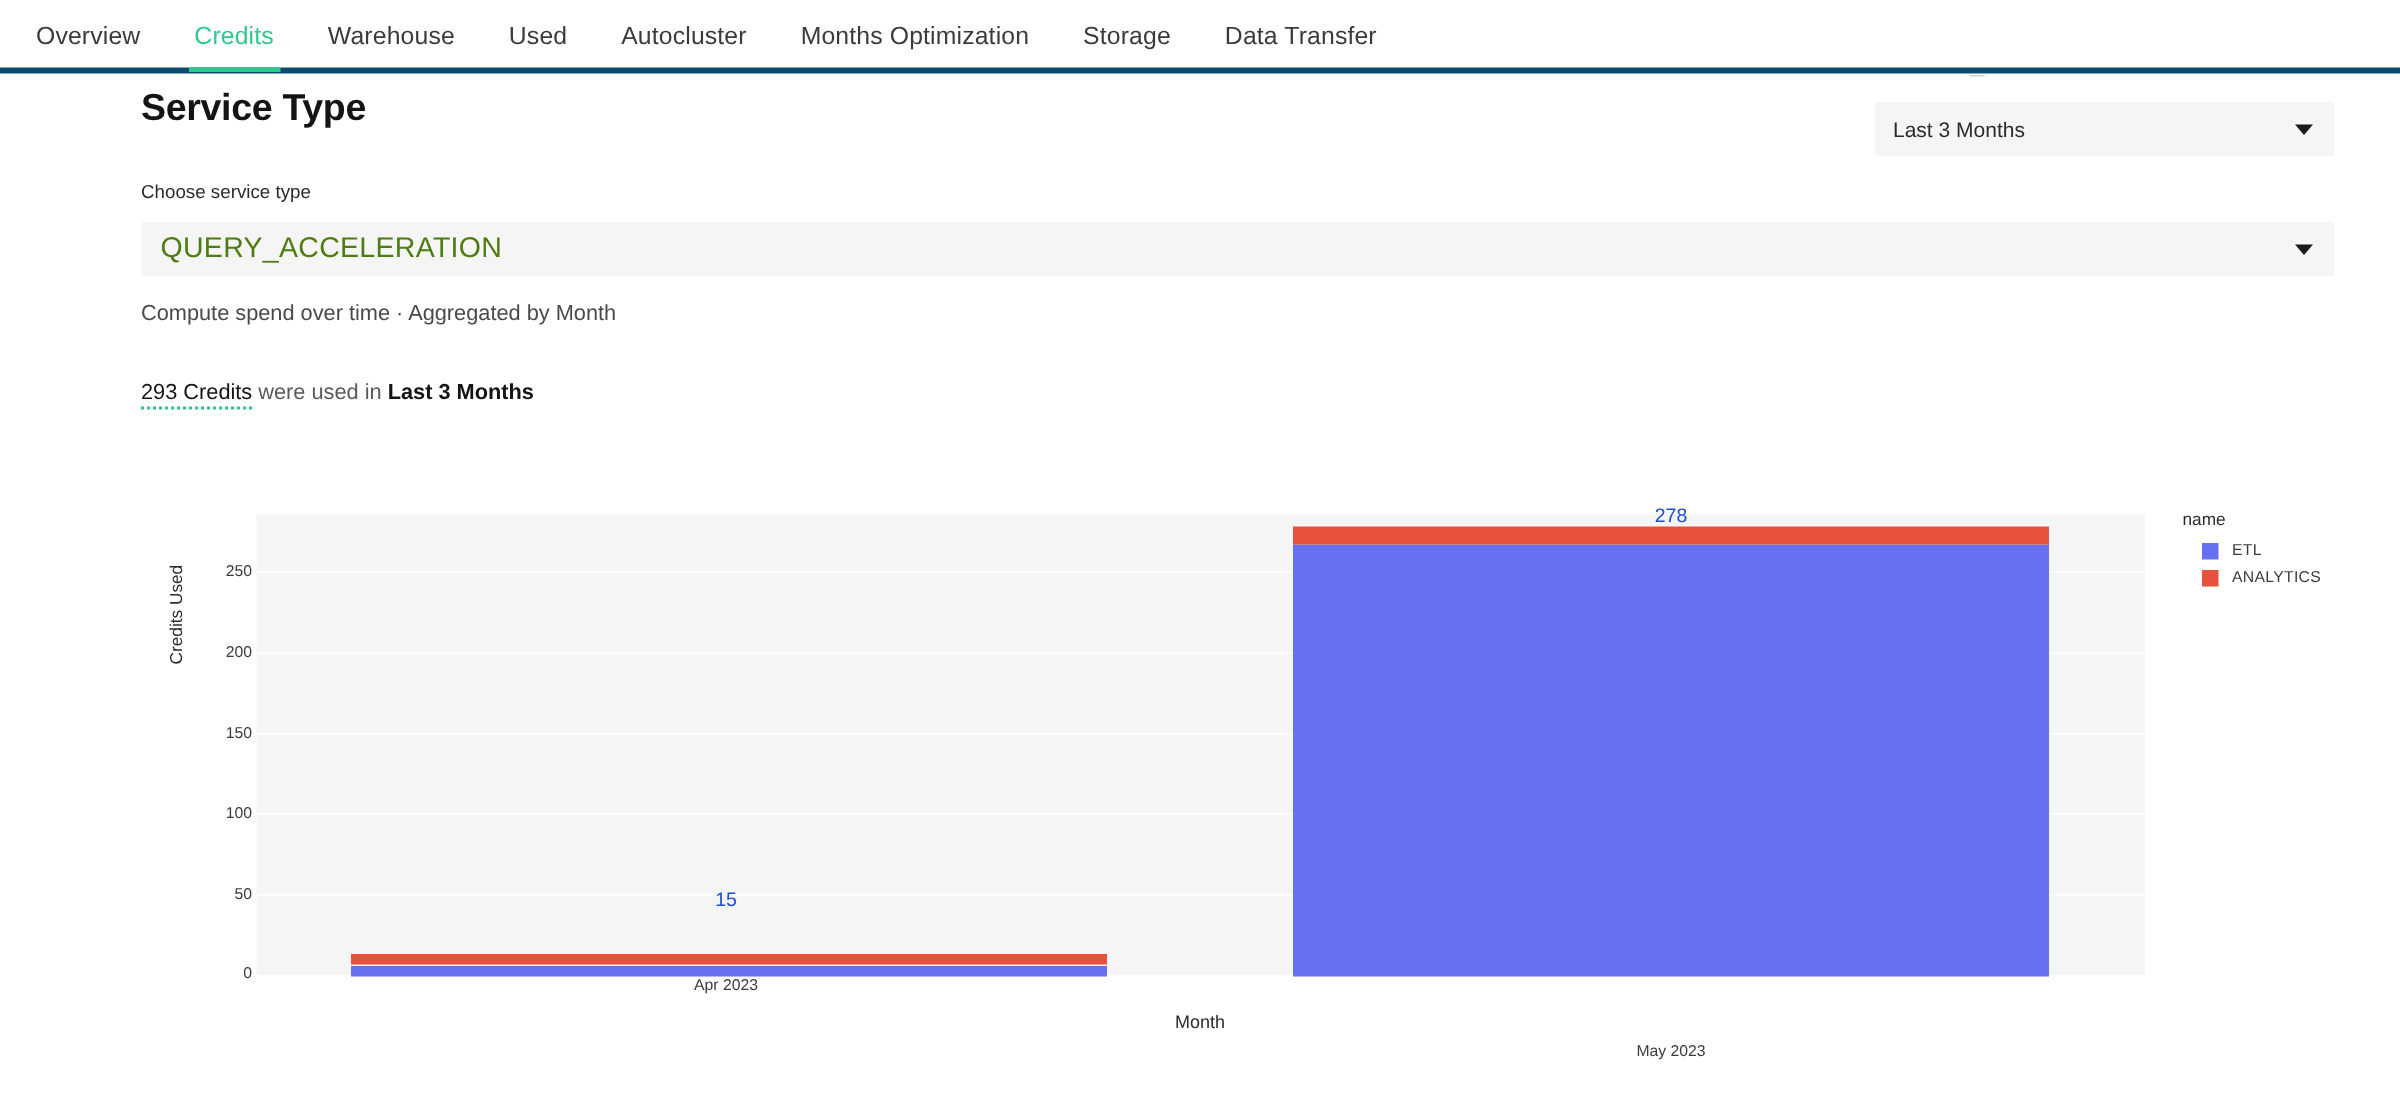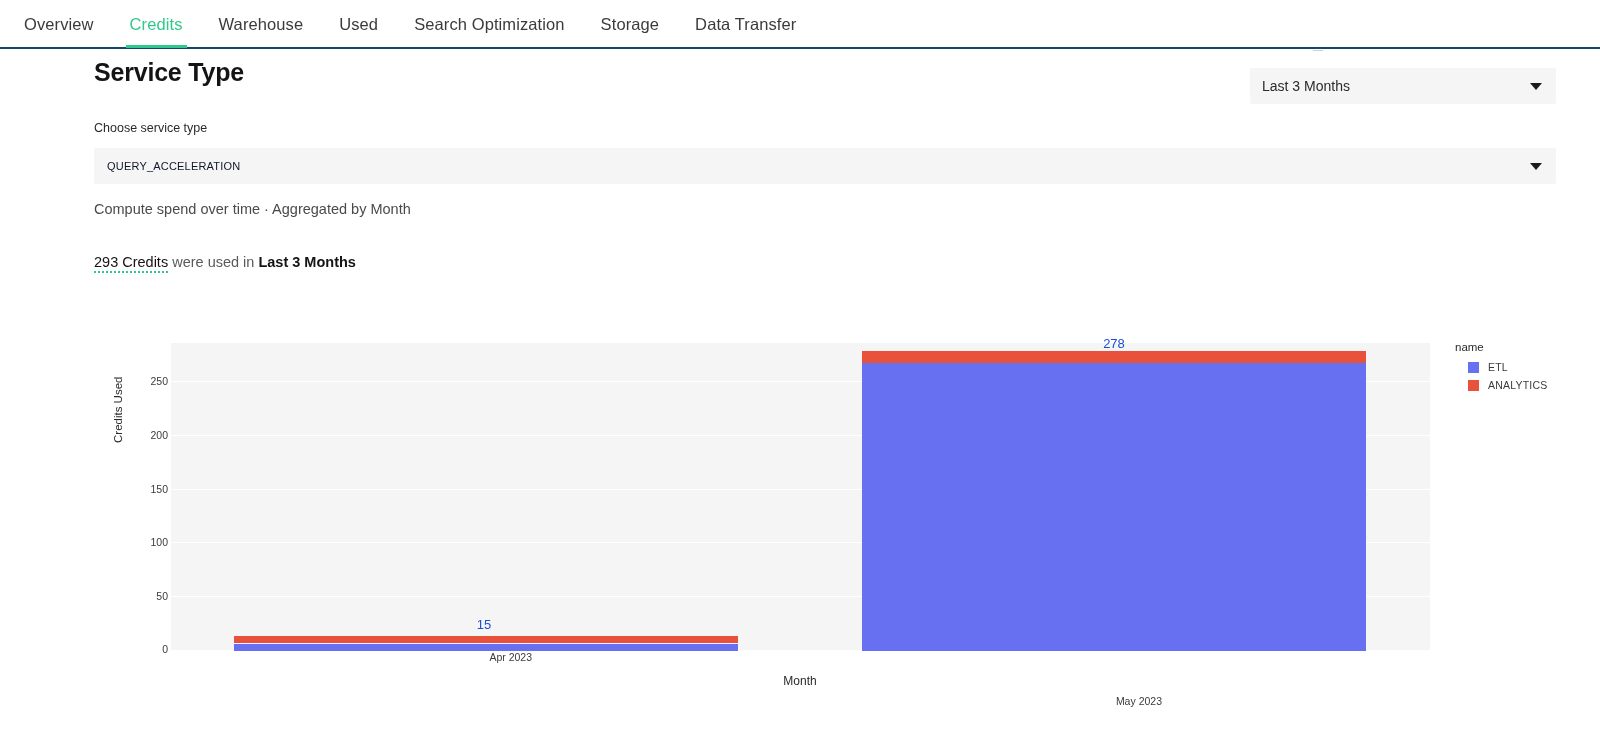--- a/index.html
+++ b/index.html
@@ -22,7 +22,7 @@
     left: 0; top: 0;
     width: 1600px;
     height: 49px;
-    border-bottom: 2px solid #0c4a6e;
+    border-bottom: 4px solid #0c4a6e;
     box-sizing: border-box;
   }
   .nav-list {

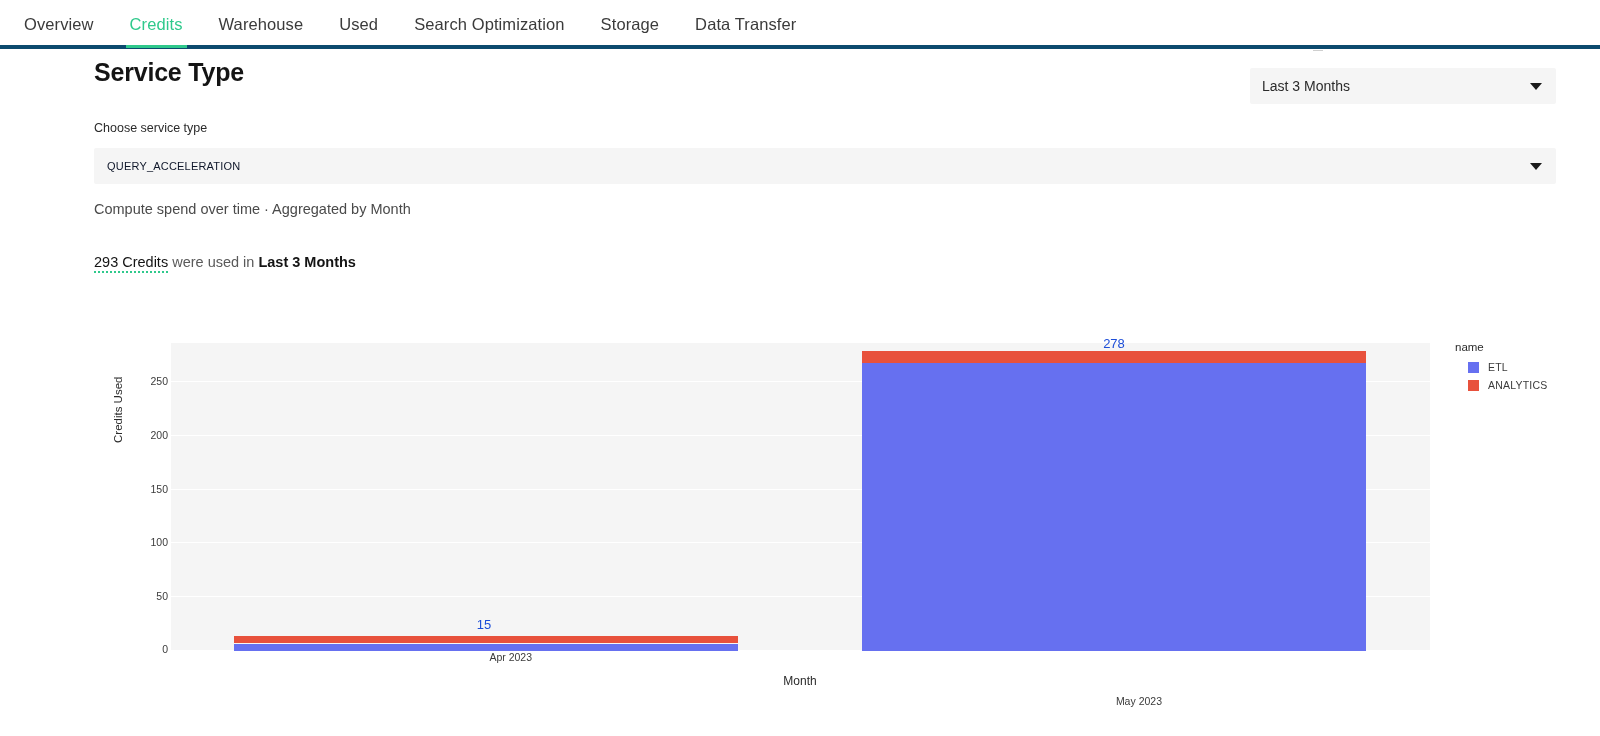--- a/index.html
+++ b/index.html
@@ -254,6 +254,9 @@
       </li>
     <li class="nav-item">
         <span>Used</span>
+      </li>
+    <li class="nav-item">
+        <span>Autocluster</span>
       </li>
     <li class="nav-item">
         <span>Search Optimization</span>

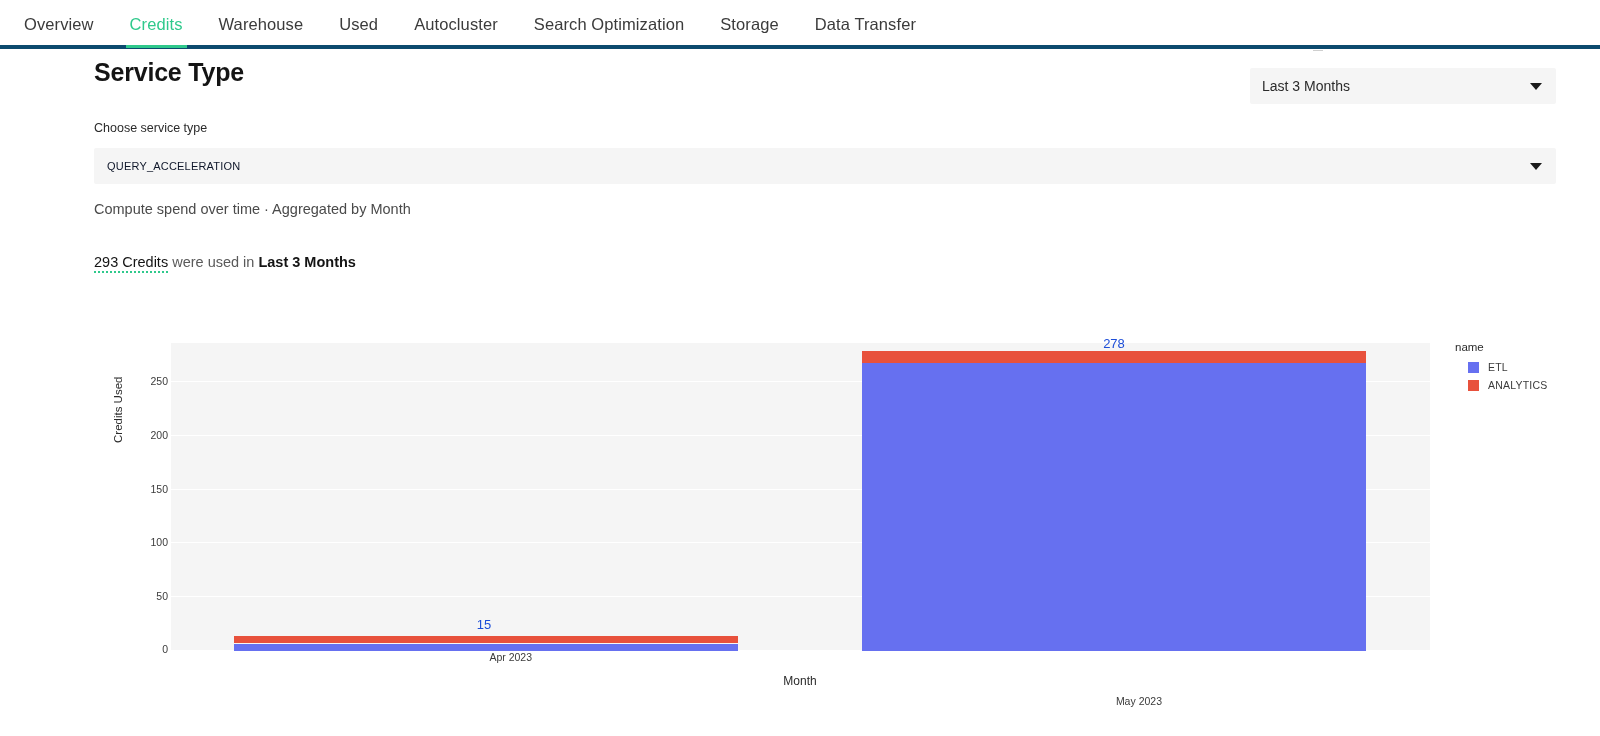--- a/index.html
+++ b/index.html
@@ -259,7 +259,7 @@
         <span>Autocluster</span>
       </li>
     <li class="nav-item">
-        <span>Search Optimization</span>
+        <span>Months Optimization</span>
       </li>
     <li class="nav-item">
         <span>Storage</span>

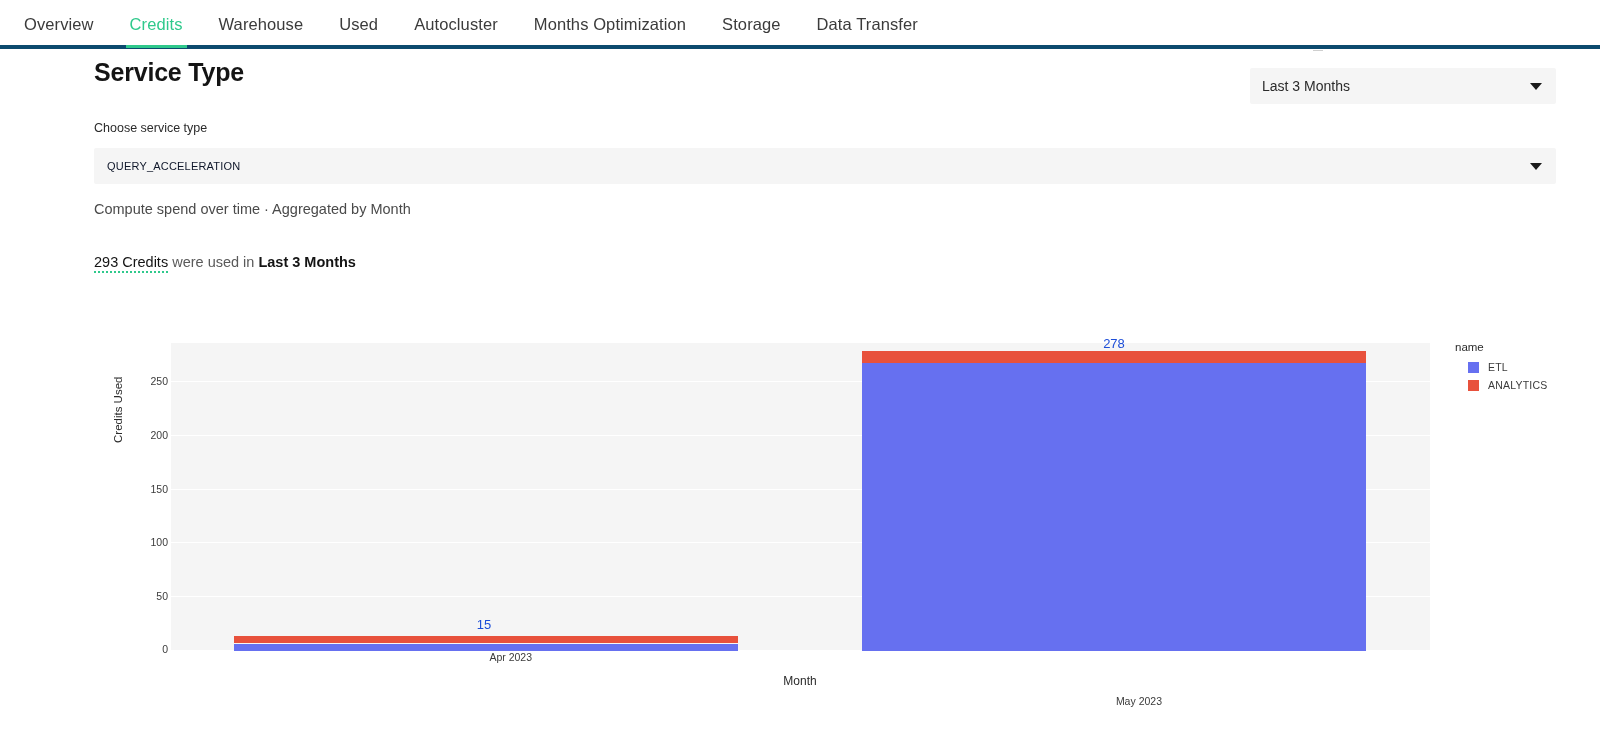--- a/index.html
+++ b/index.html
@@ -117,8 +117,8 @@
     cursor: pointer;
   }
   .service-select .val {
-    font-size: 11px;
-    color: #0f172a;
+    font-size: 19px;
+    color: #4d7c0f;
     padding-left: 13px;
     flex: 1;
     letter-spacing: .2px;

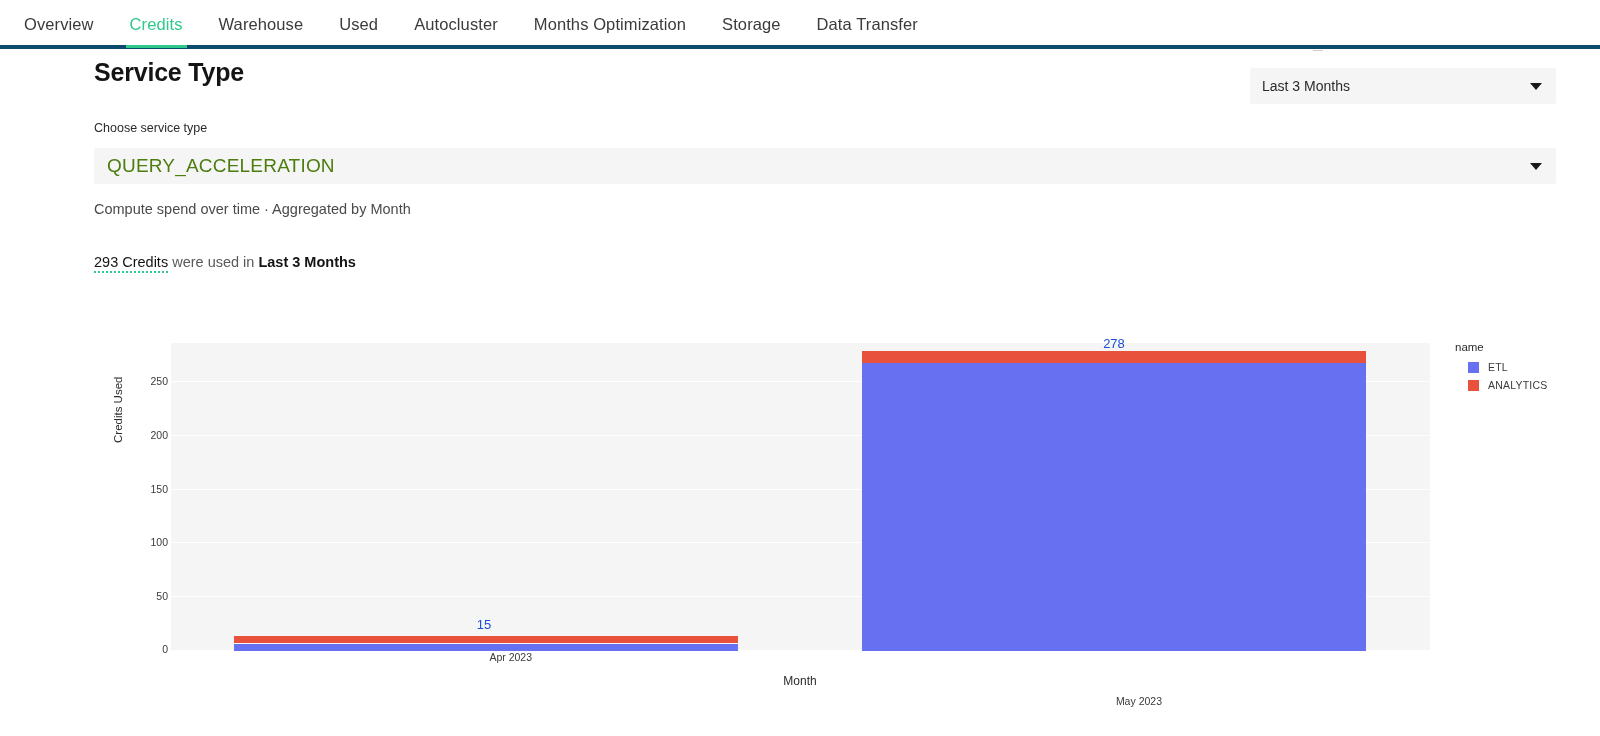--- a/index.html
+++ b/index.html
@@ -309,7 +309,7 @@
 
   <div class="bar-seg" style="left:234px; top:644px; width:504px; height:7px; background:#6670f0;"></div>
   <div class="bar-seg" style="left:234px; top:636px; width:504px; height:7px; background:#e8513c;"></div>
-  <div class="bar-total" style="left:436px; top:617px; width:96px;">15</div>
+  <div class="bar-total" style="left:436px; top:592px; width:96px;">15</div>
   <div class="xtick" style="left:436px; width:96px;">Apr 2023</div>
 
   <div class="bar-seg" style="left:862px; top:363px; width:504px; height:288px; background:#6670f0;"></div>

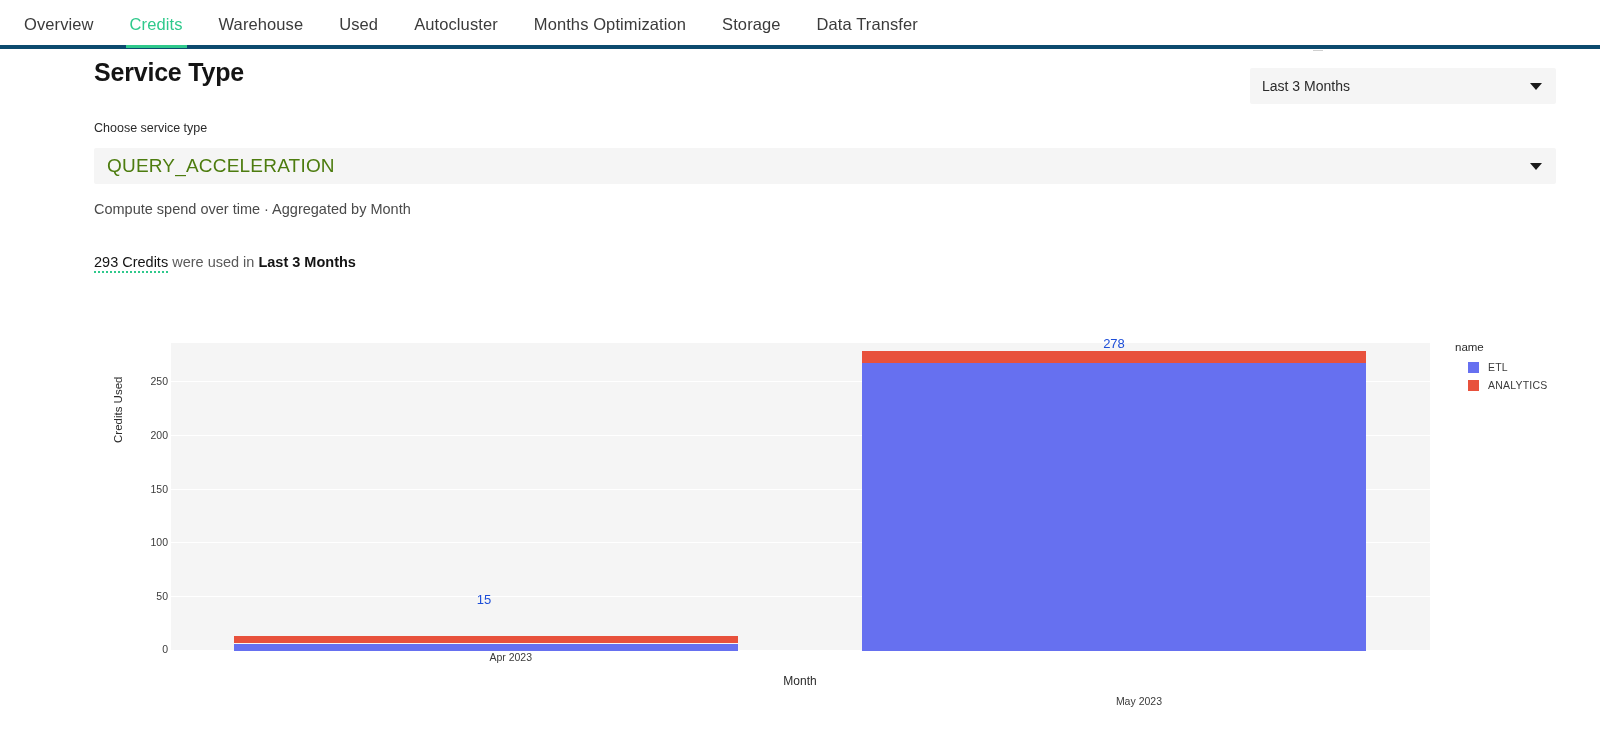--- a/index.html
+++ b/index.html
@@ -199,7 +199,7 @@
     top: 651px;
     font-size: 10.5px;
     color: #3b3b3b;
-    text-align: right;
+    text-align: center;
   }
   .bar-seg { position: absolute; }
   .bar-total {

